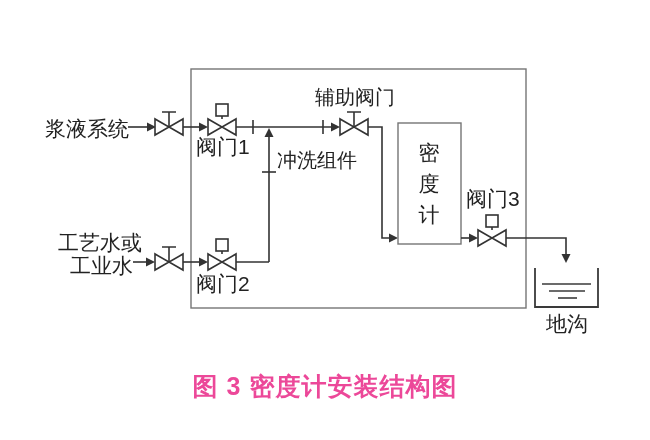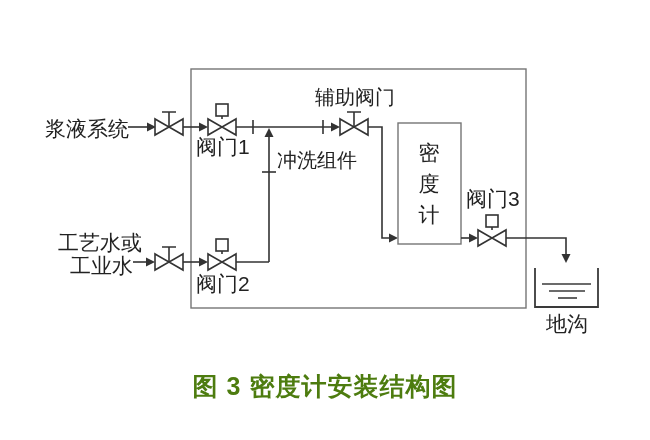--- a/index.html
+++ b/index.html
@@ -29,7 +29,7 @@
     text-align: center;
     font-size: 25px;
     font-weight: bold;
-    color: #4d7c0f;
+    color: #ec4899;
     letter-spacing: 1px;
   }
 </style>

